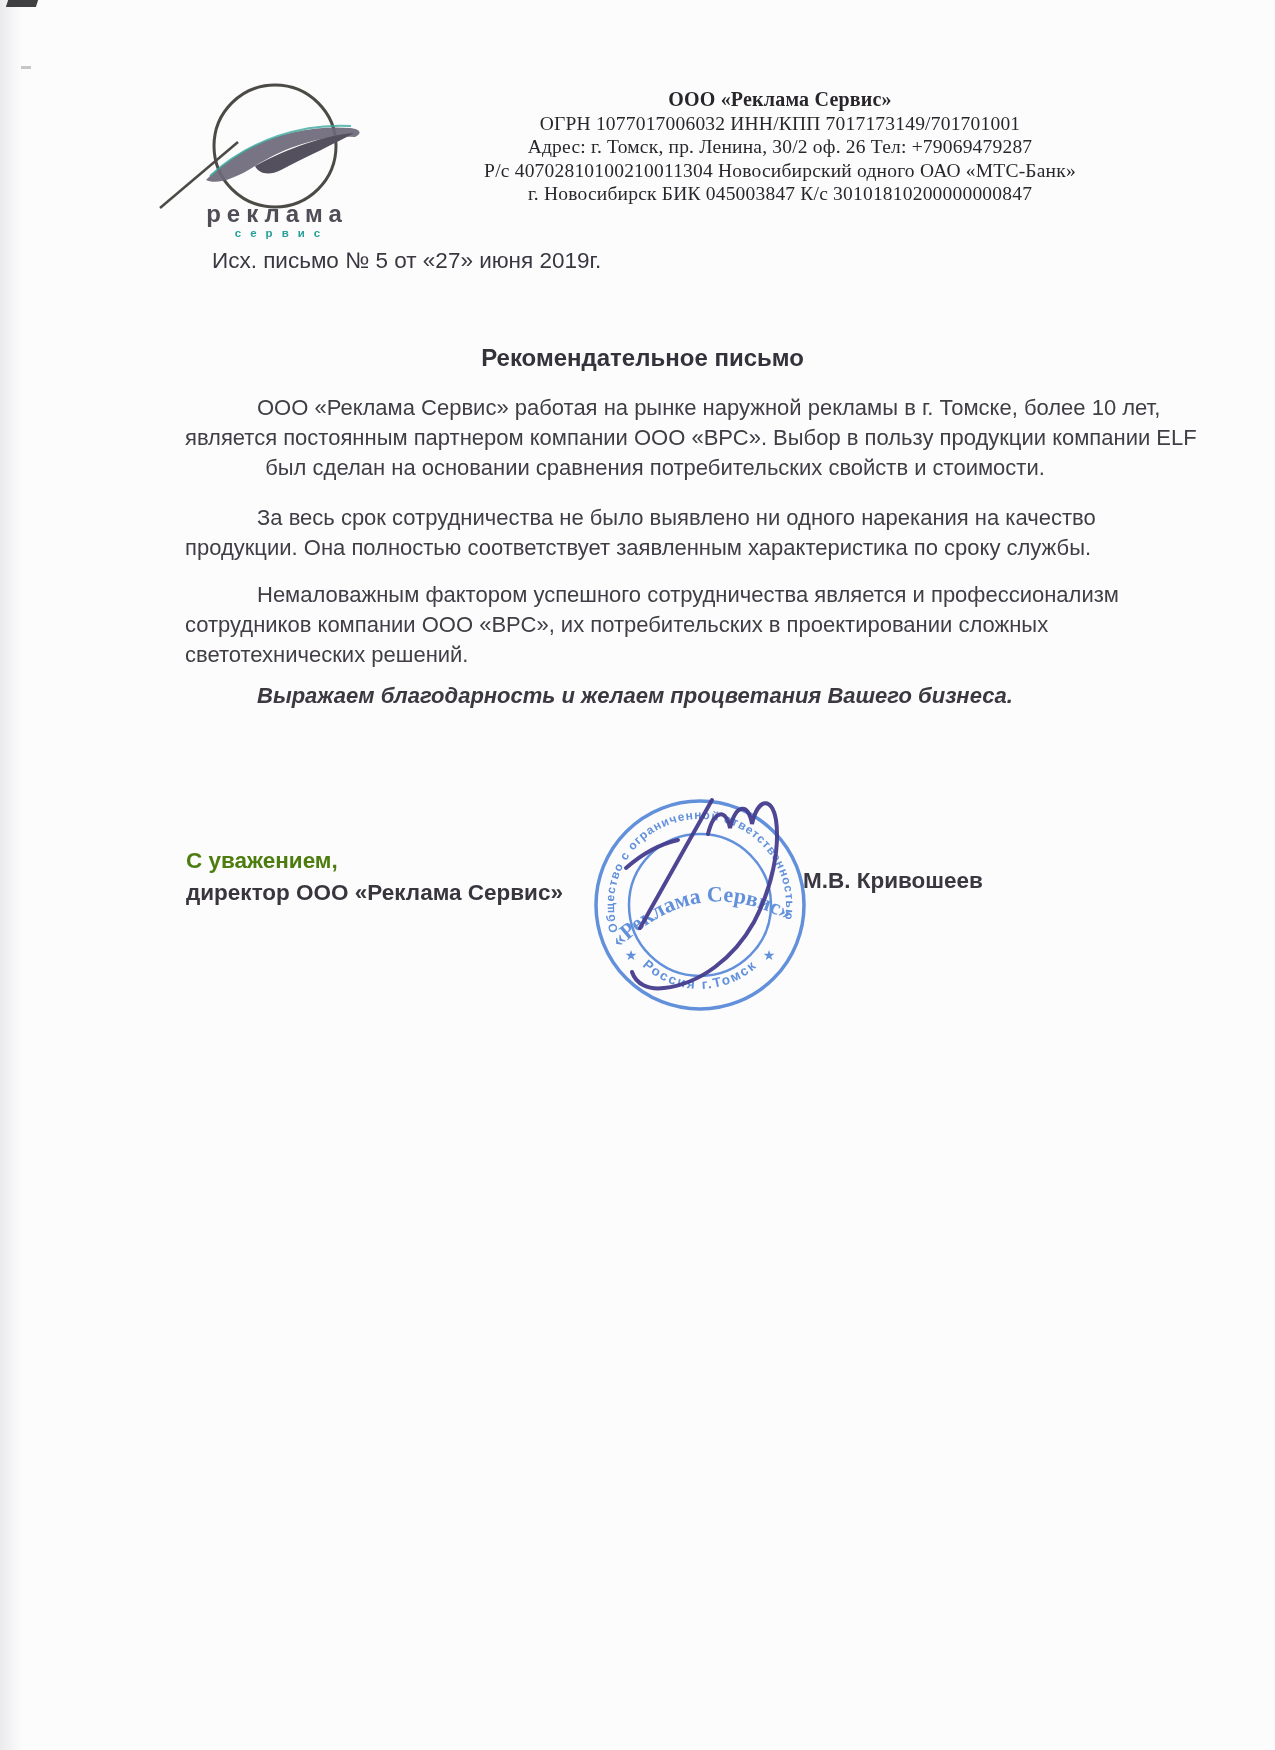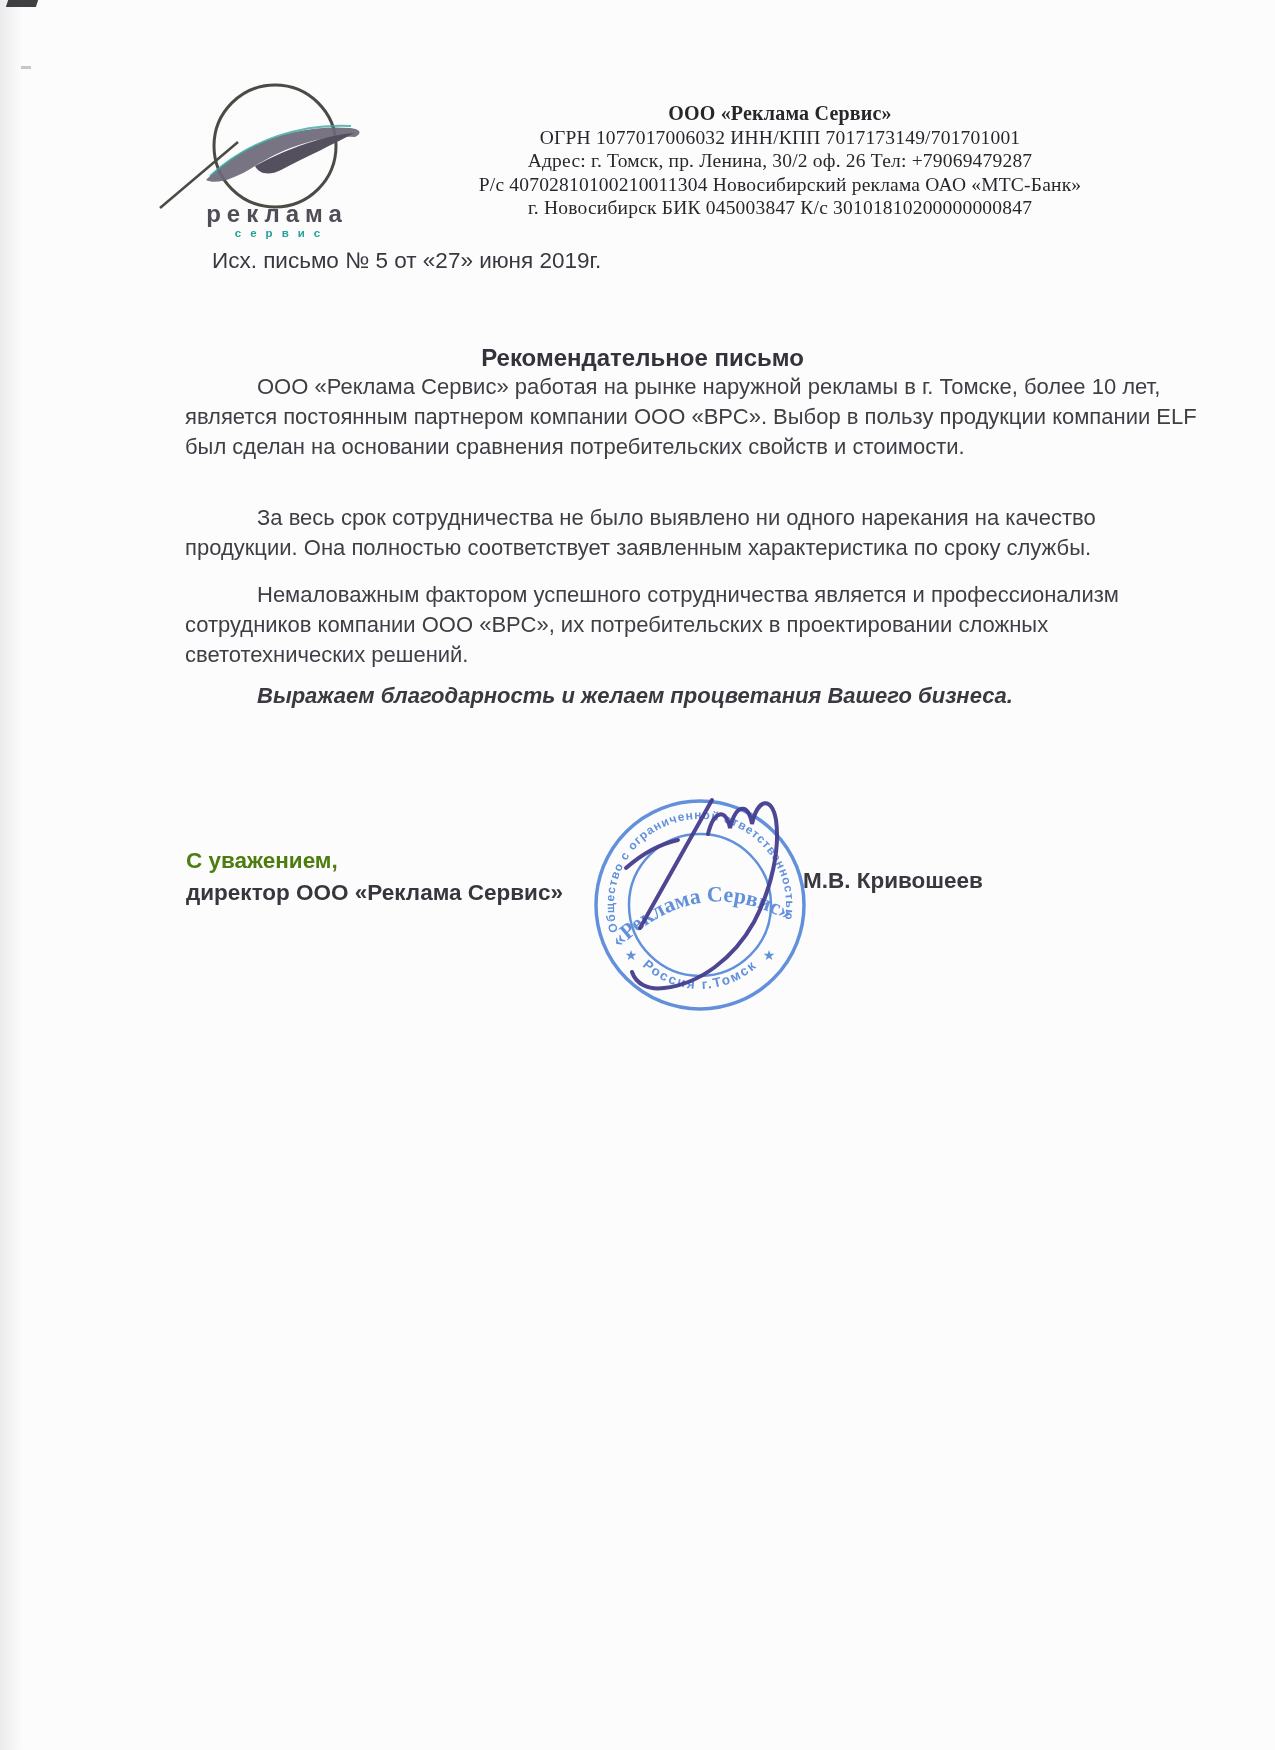--- a/index.html
+++ b/index.html
@@ -22,7 +22,7 @@
   .company-block {
     position:absolute; left:440px; top:88px; width:680px;
     text-align:center; font-family:"Liberation Serif", serif;
-    font-size:19.5px; line-height:23.5px; color:#28262b; letter-spacing:.2px;margin-top:14px;
+    font-size:19.5px; line-height:23.5px; color:#28262b; letter-spacing:.2px;
   }
   .company-name { font-weight:bold; font-size:20px; }
 

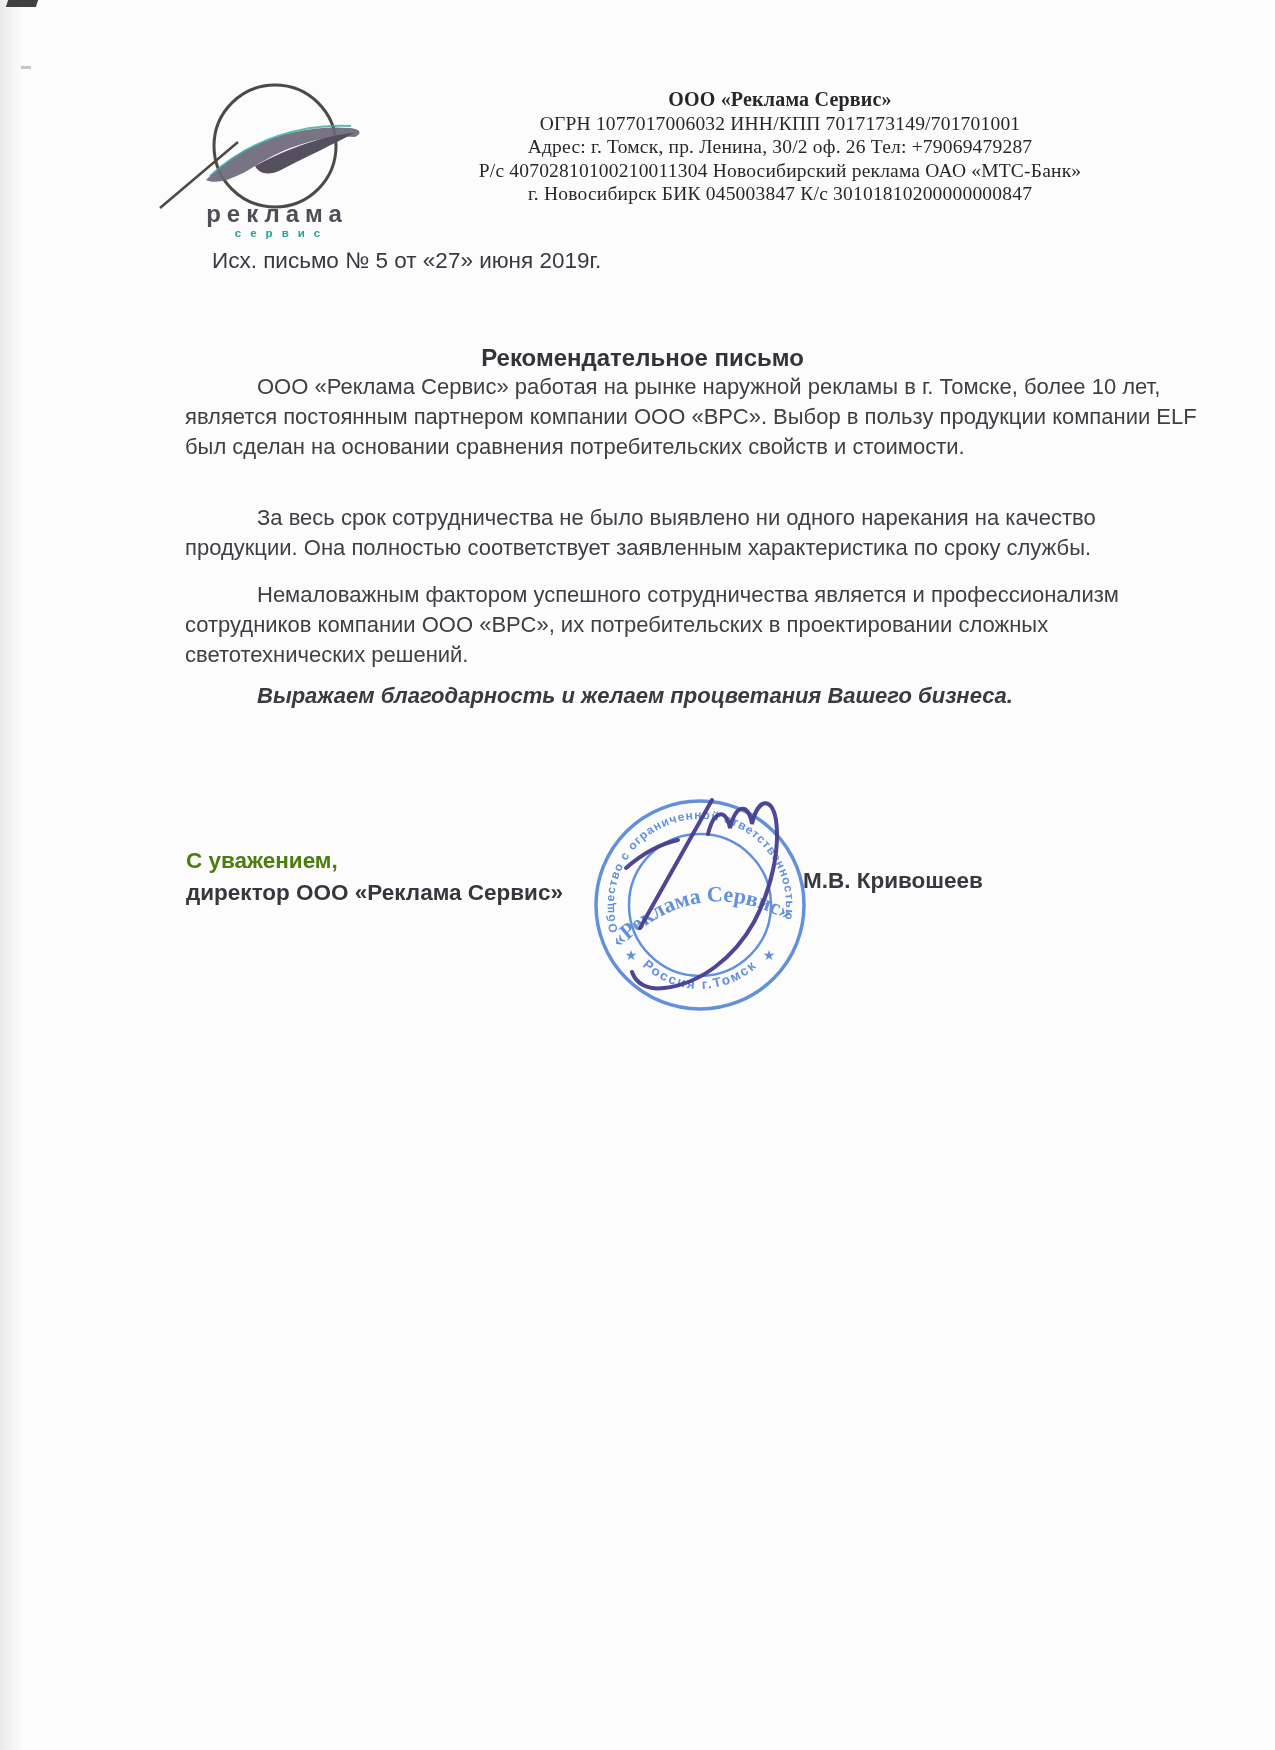--- a/index.html
+++ b/index.html
@@ -70,7 +70,7 @@
     <div class="company-name">ООО «Реклама Сервис»</div>
     <div>ОГРН 1077017006032 ИНН/КПП 7017173149/701701001</div>
     <div>Адрес: г. Томск, пр. Ленина, 30/2 оф. 26 Тел: +79069479287</div>
-    <div>Р/с 40702810100210011304 Новосибирский реклама ОАО «МТС-Банк»</div>
+    <div>Р/с 40702810100210011304 Новосибирский одного ОАО «МТС-Банк»</div>
     <div>г. Новосибирск БИК 045003847 К/с 30101810200000000847</div>
   </div>
 

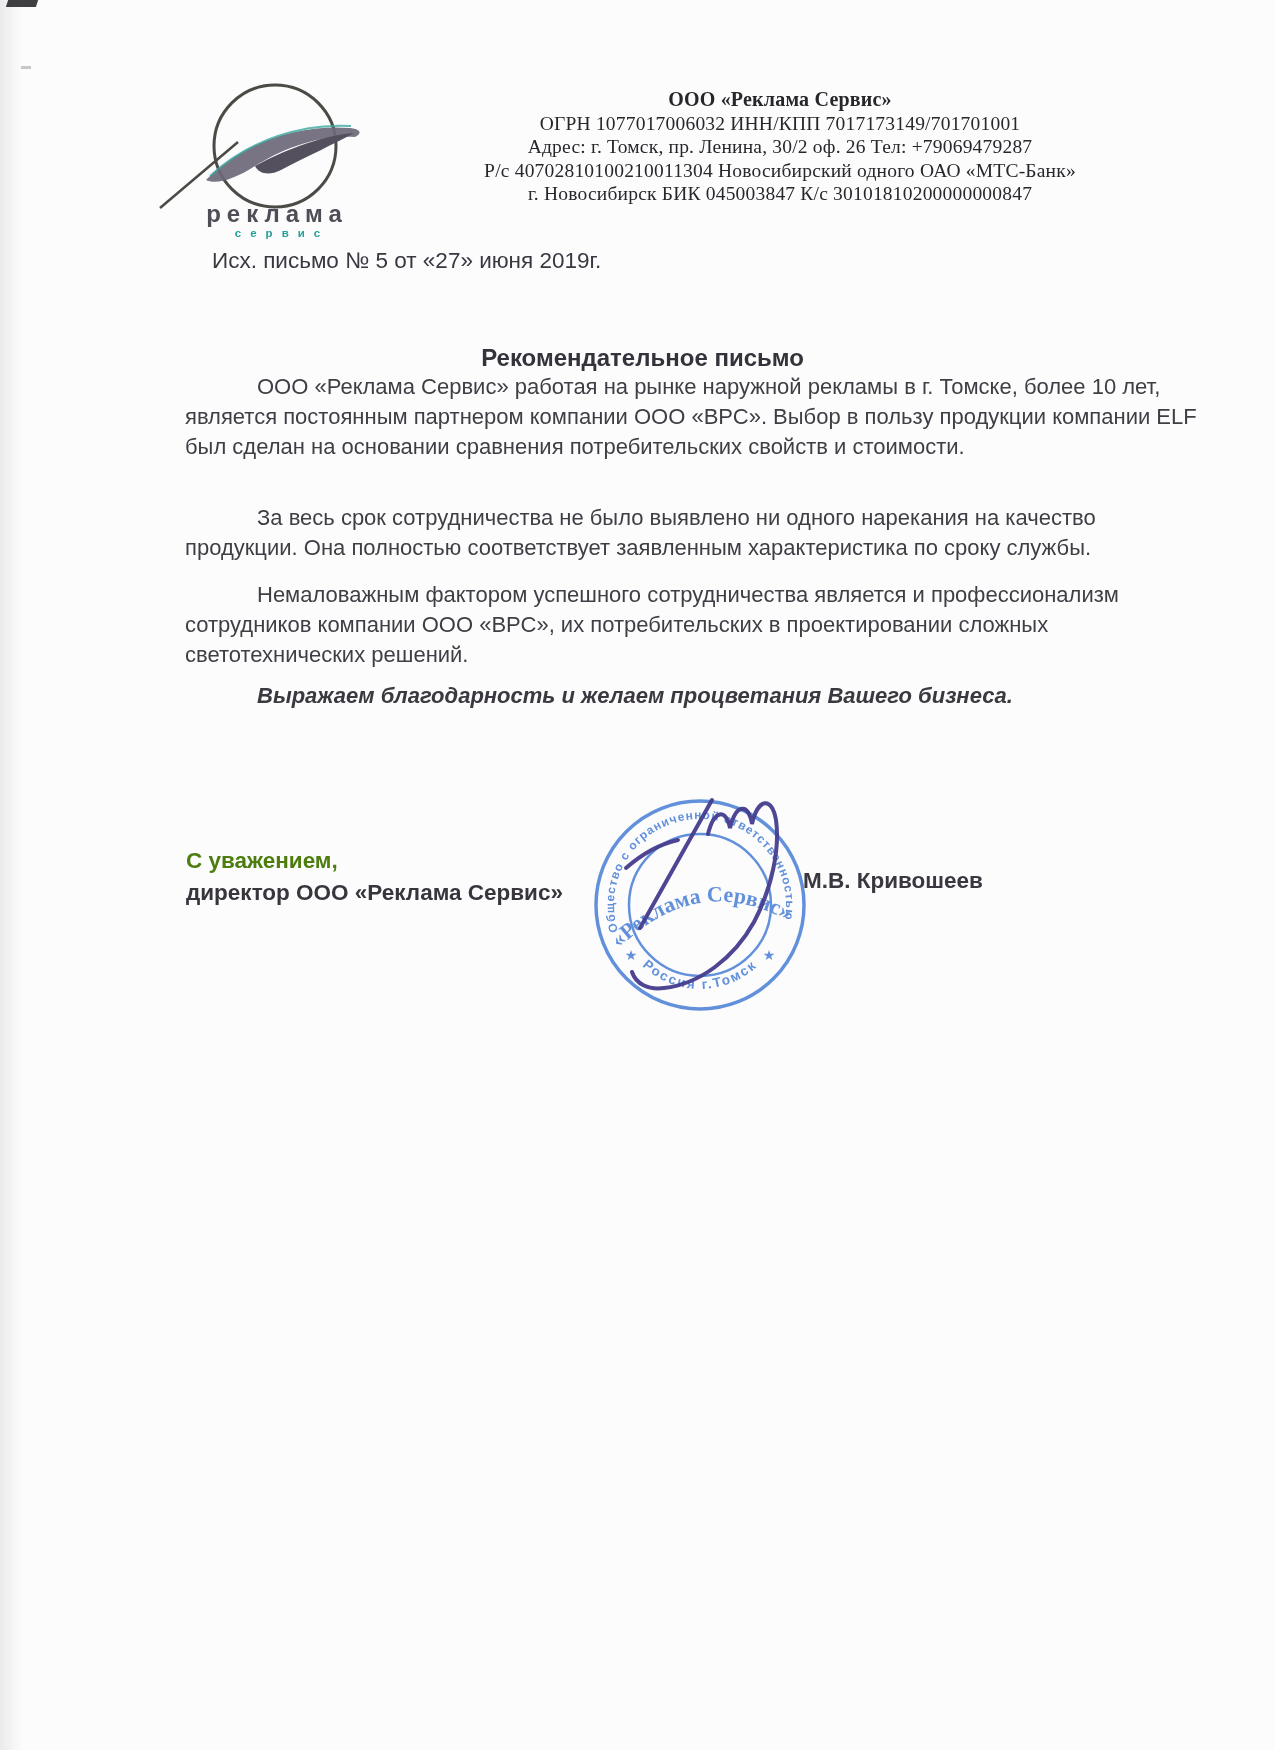--- a/index.html
+++ b/index.html
@@ -33,7 +33,7 @@
 
   .bodycol { position:absolute; left:185px; width:940px; font-size:22px;
     line-height:30px; color:#403d44; }
-  .p1 { top:372px; } .p2 { top:503px; } .p3 { top:580px; }
+  .p1 { top:393px;text-align:center; } .p2 { top:503px; } .p3 { top:580px; }
   .line { white-space:nowrap; }
   .indent { padding-left:72px; }
   .closing { position:absolute; left:185px; top:683px; width:940px;

